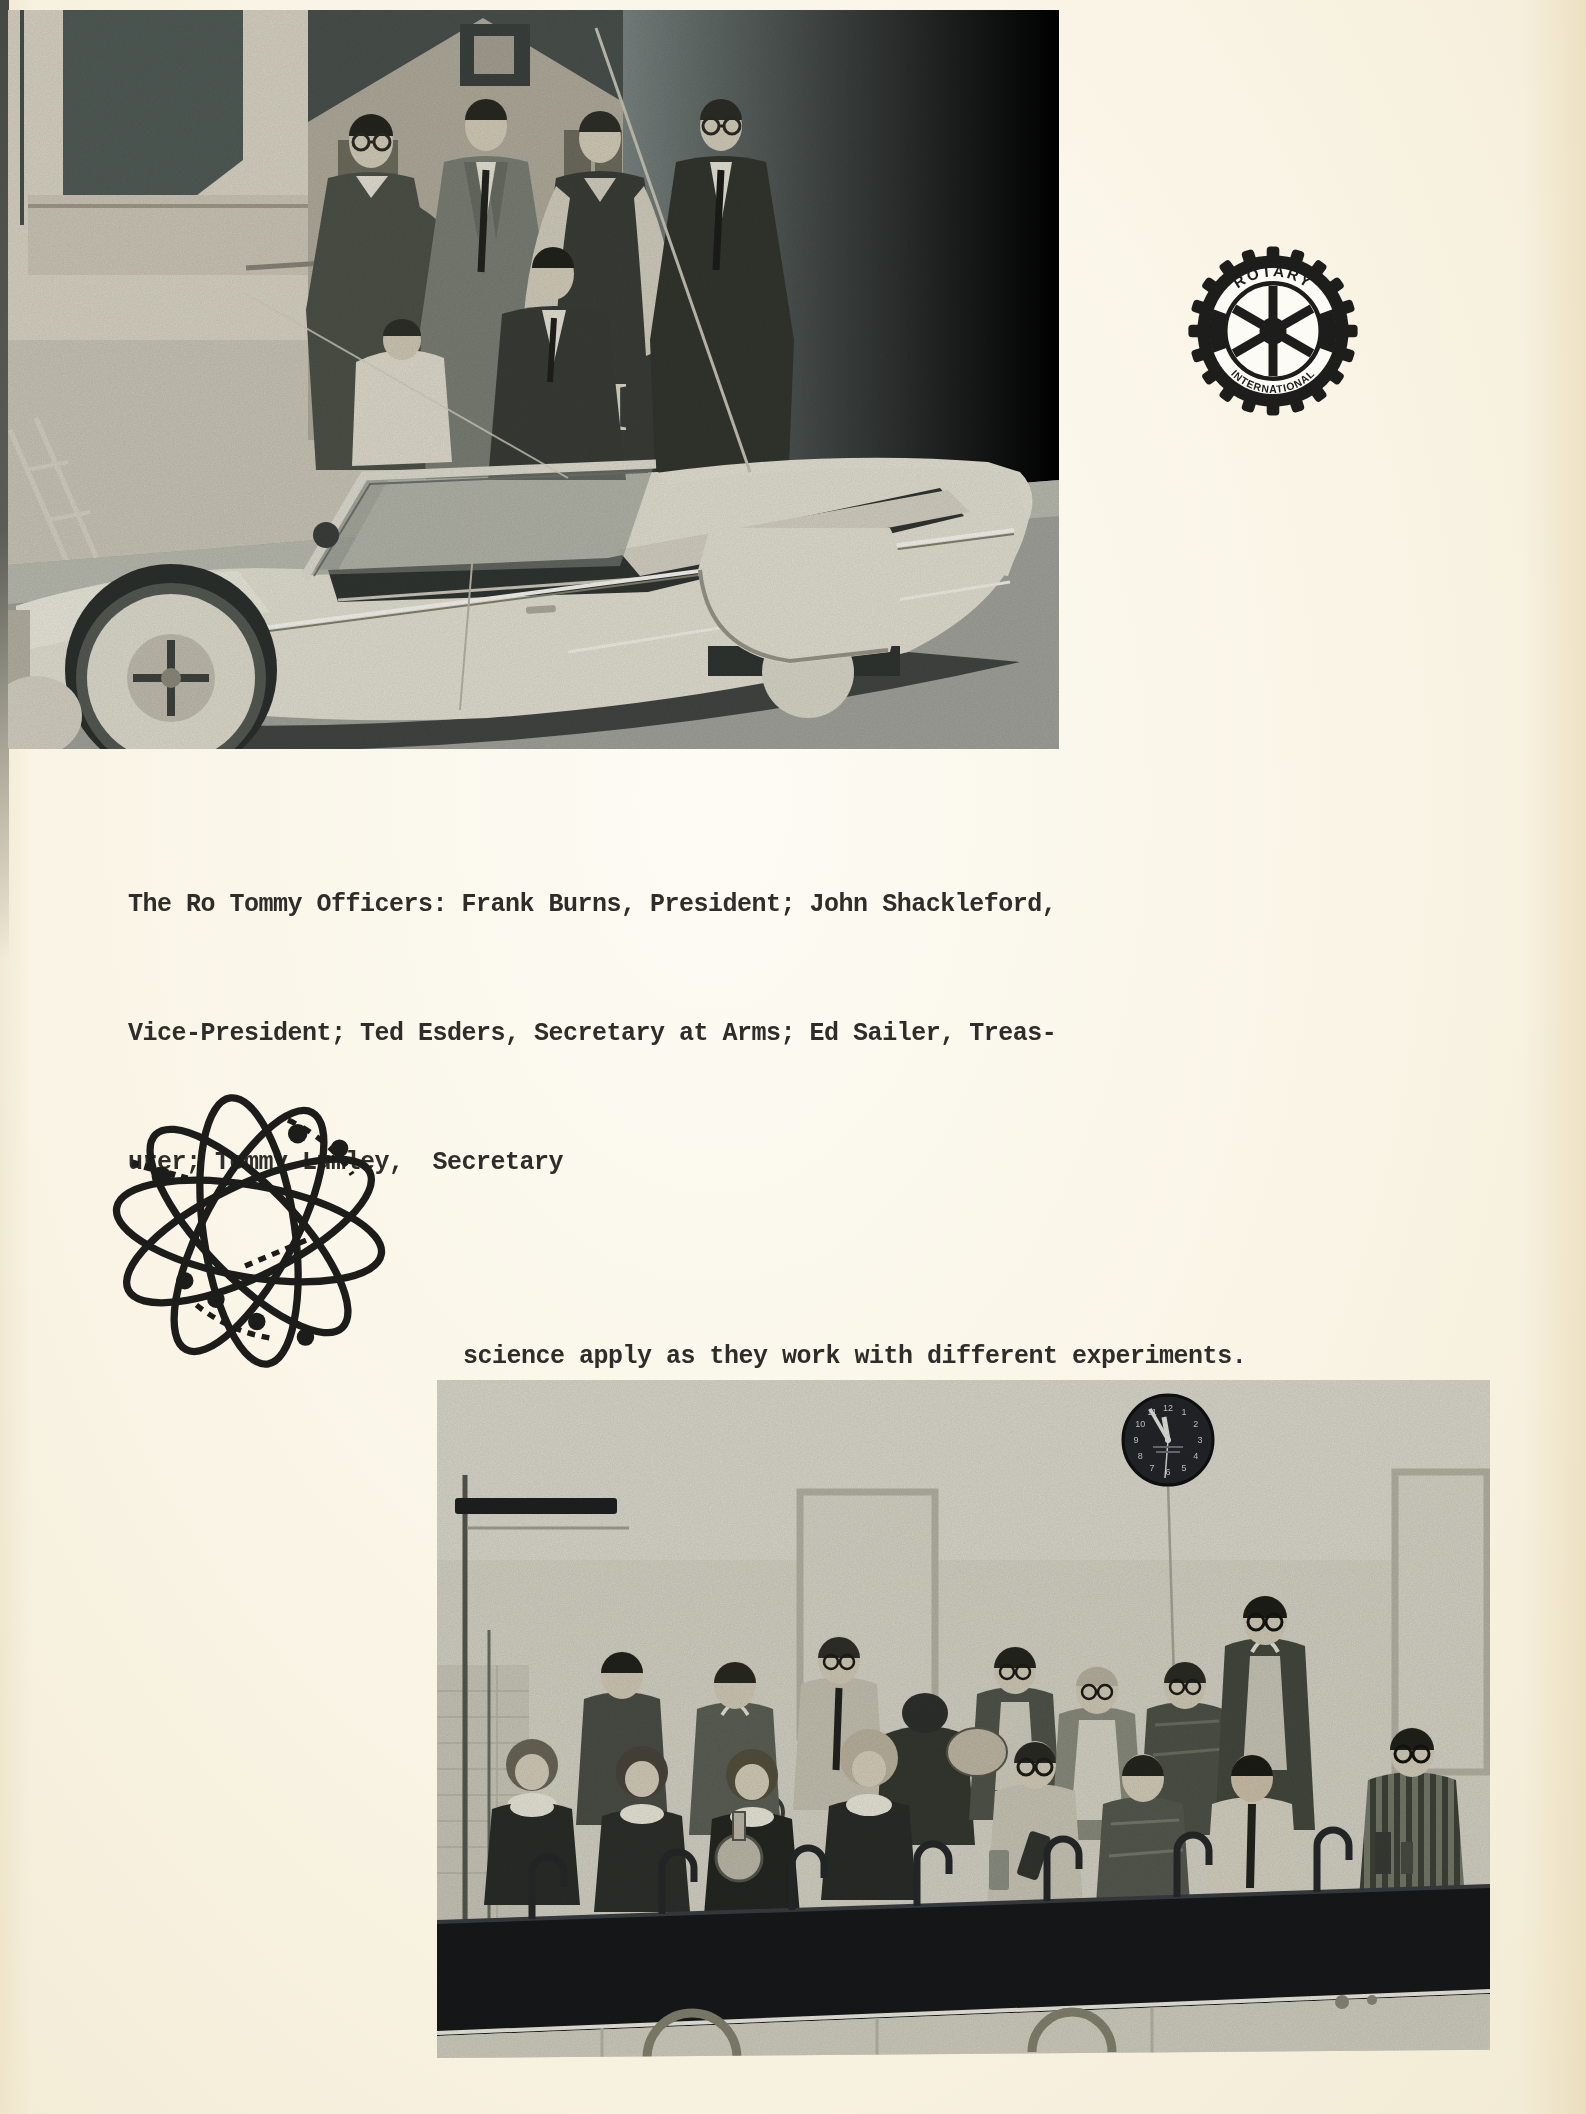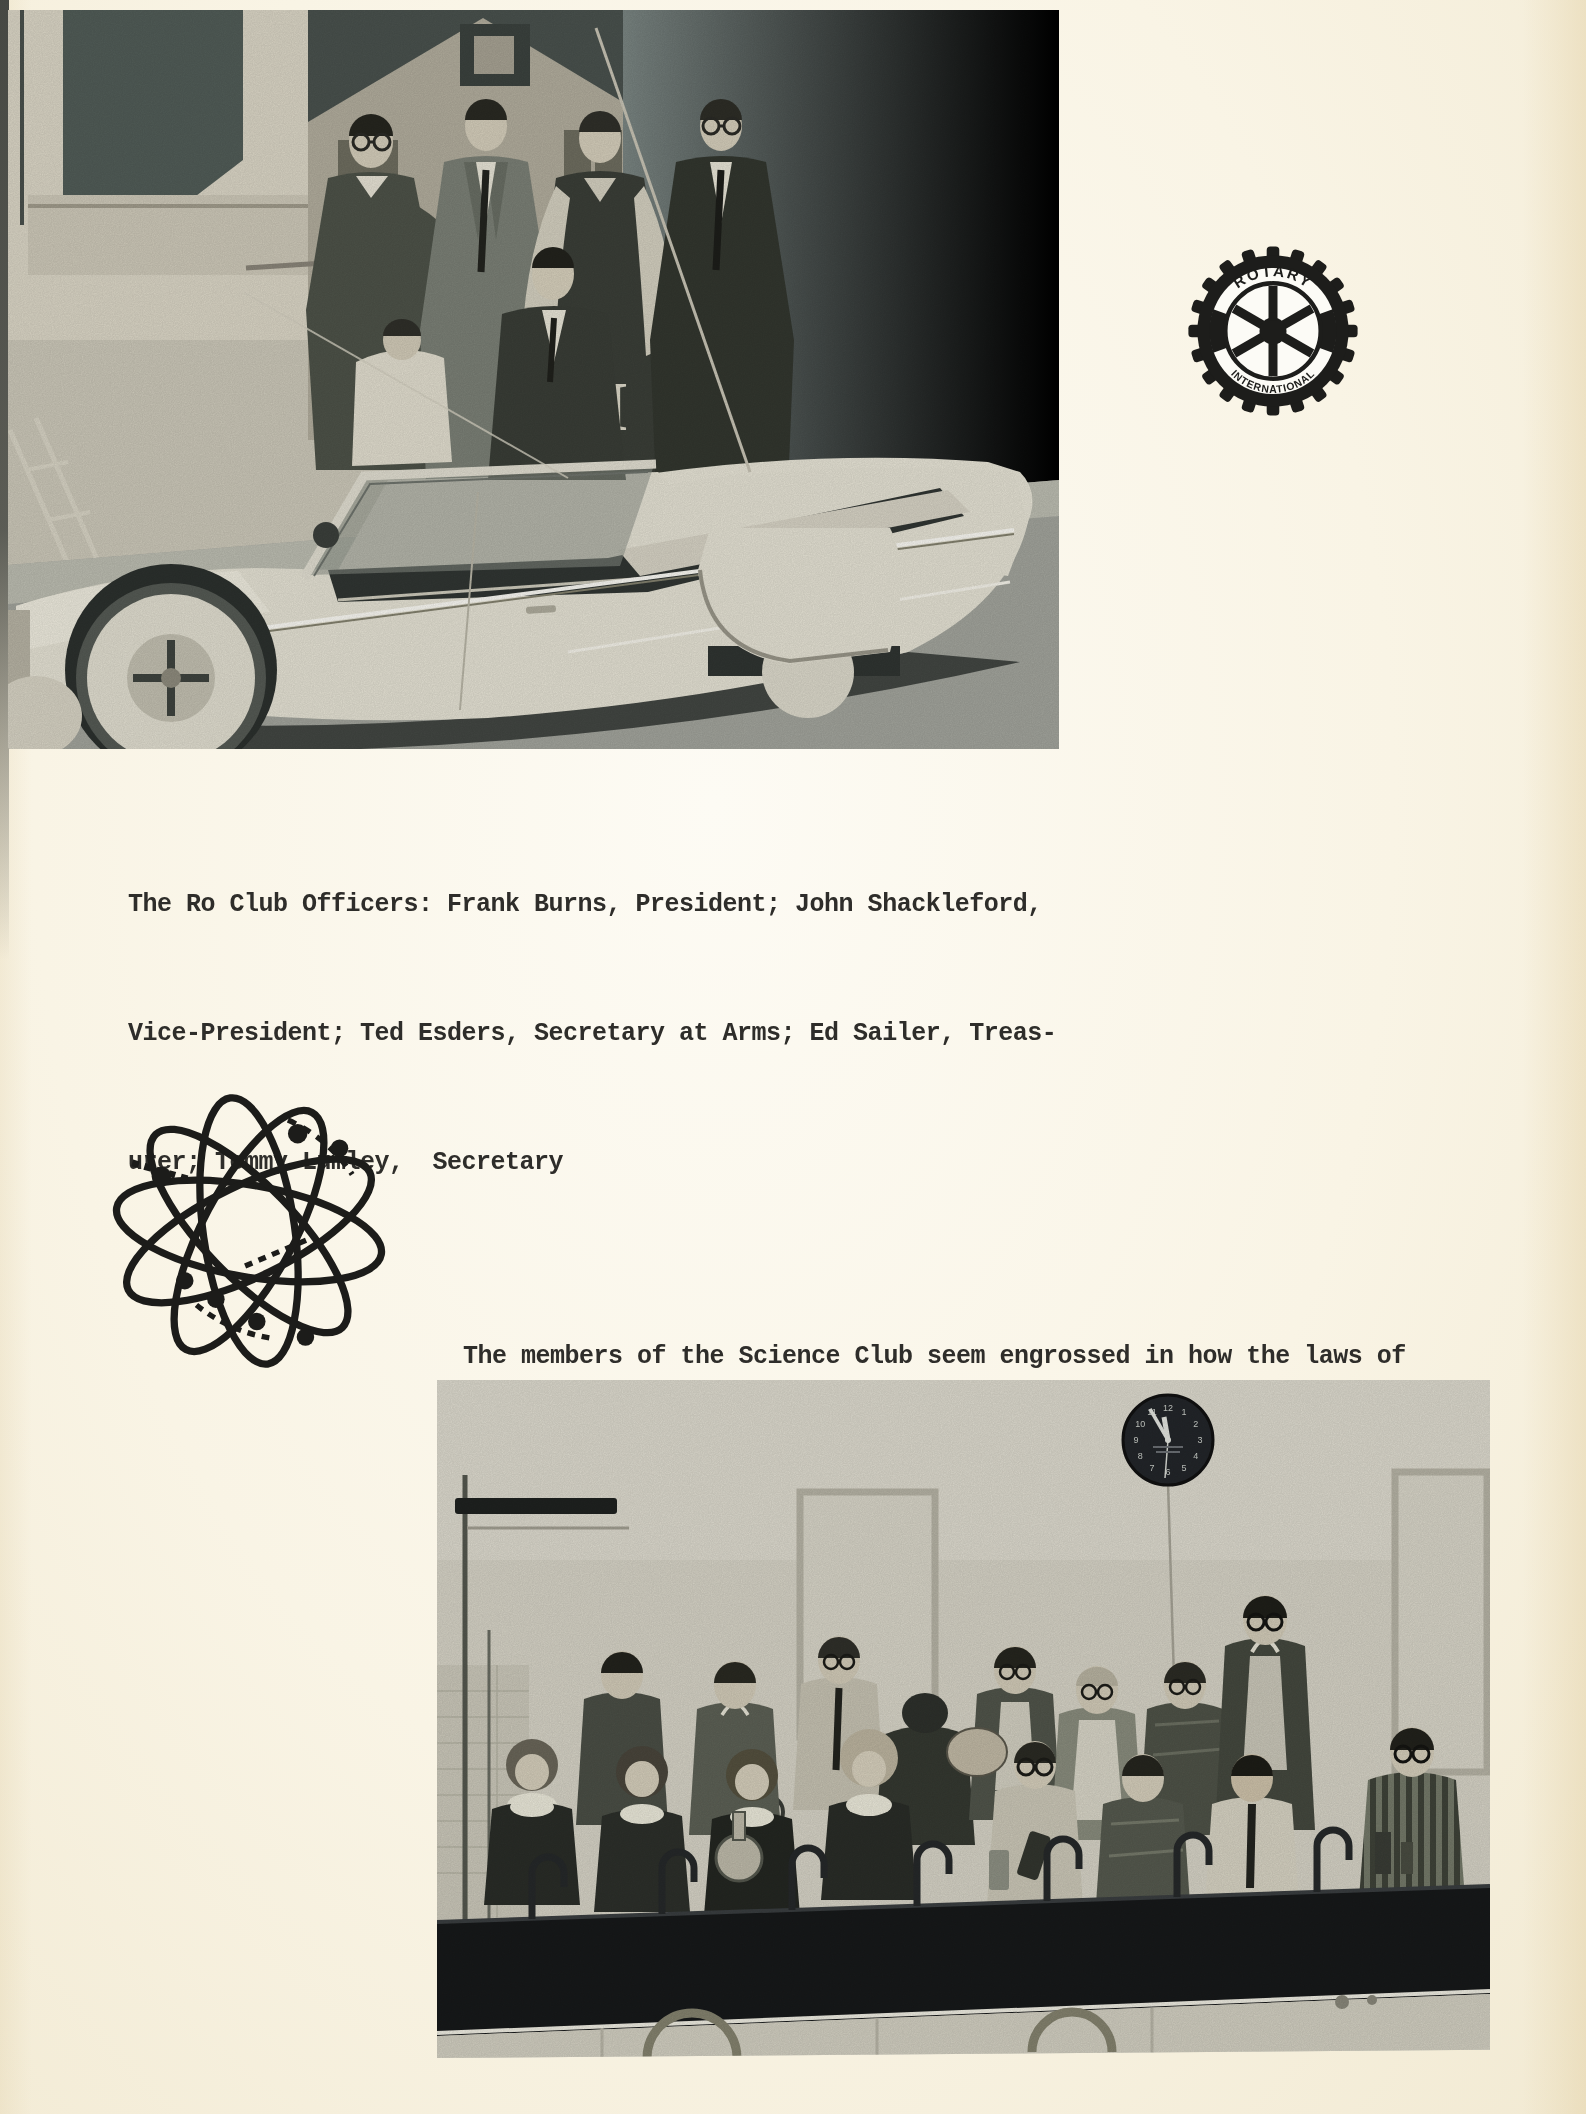--- a/index.html
+++ b/index.html
@@ -235,7 +235,7 @@
   </svg>
 
   <div class="caption" id="caption-ro">
-    <div>The Ro Club Officers: Frank Burns, President; John Shackleford,</div>
+    <div>The Ro Tommy Officers: Frank Burns, President; John Shackleford,</div>
     <div>Vice-President; Ted Esders, Secretary at Arms; Ed Sailer, Treas-</div>
     <div>urer; Tommy Lumley,  Secretary</div>
   </div>

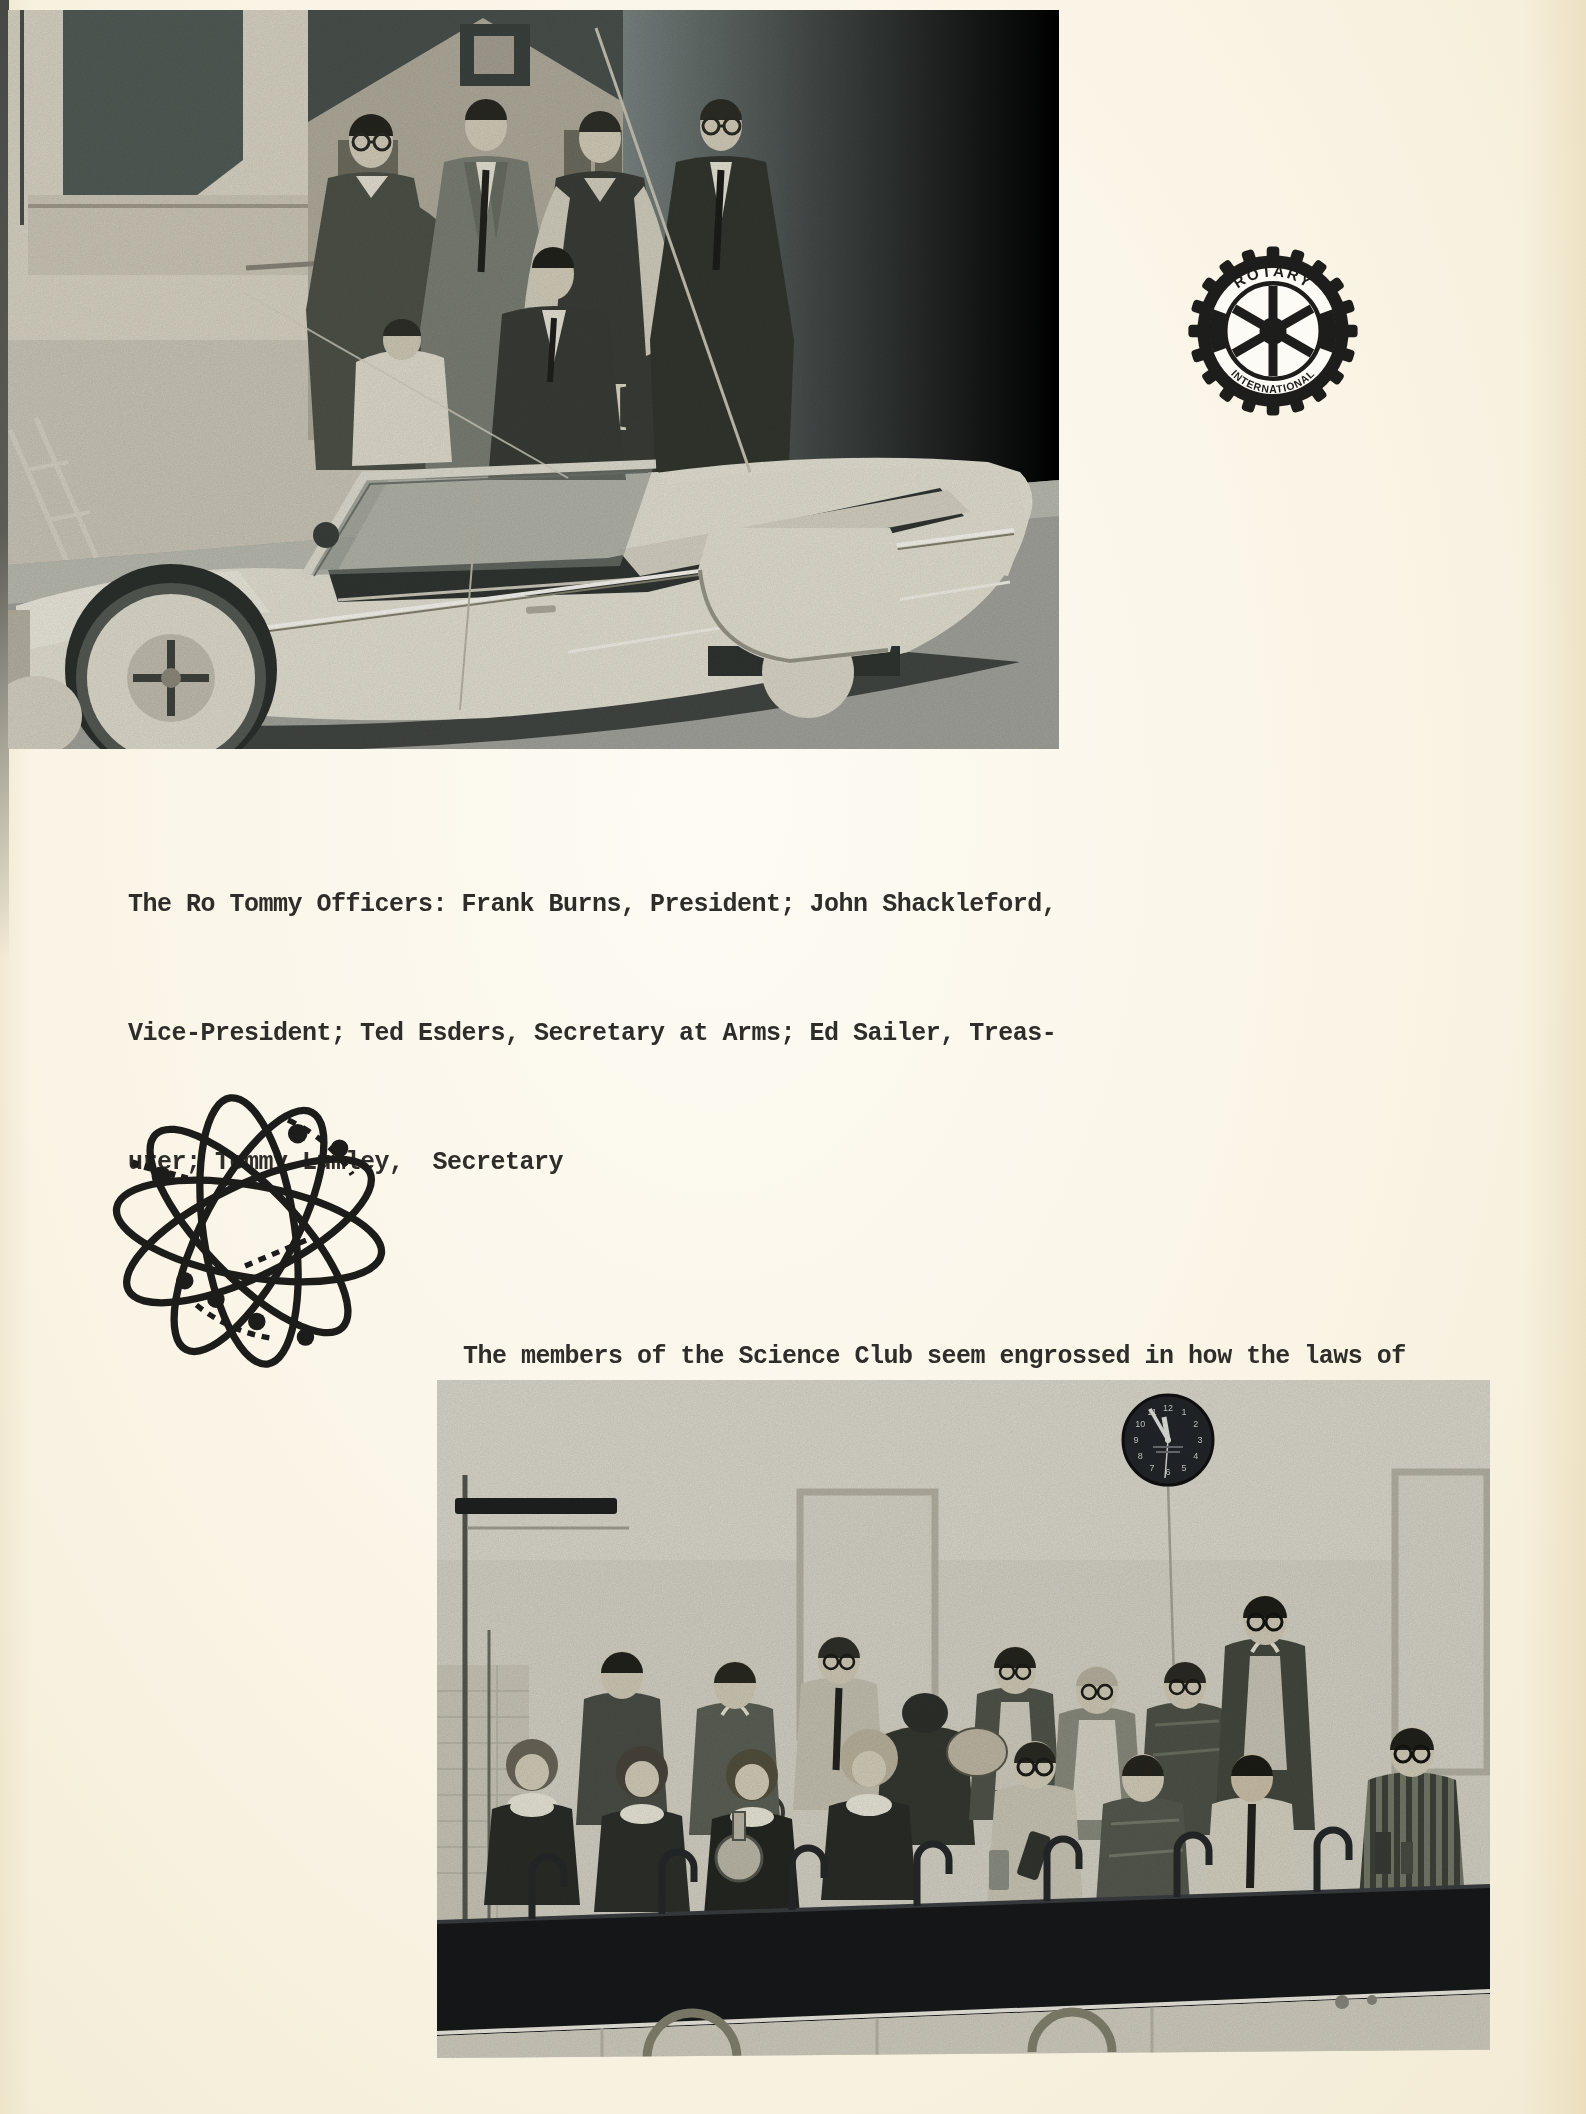--- a/index.html
+++ b/index.html
@@ -266,7 +266,6 @@
   </svg>
 
   <div class="caption" id="caption-science">
-    <div>The members of the Science Club seem engrossed in how the laws of</div>
     <div>science apply as they work with different experiments.</div>
   </div>
 

